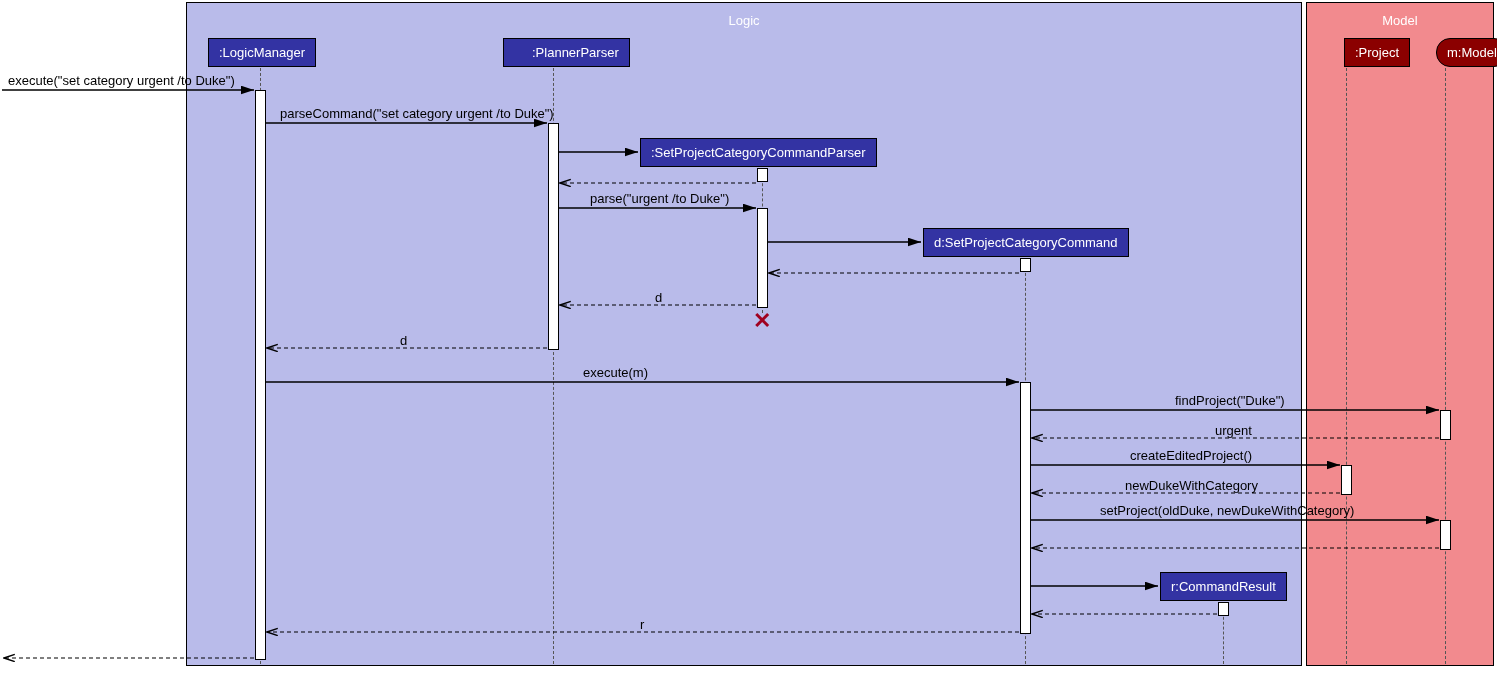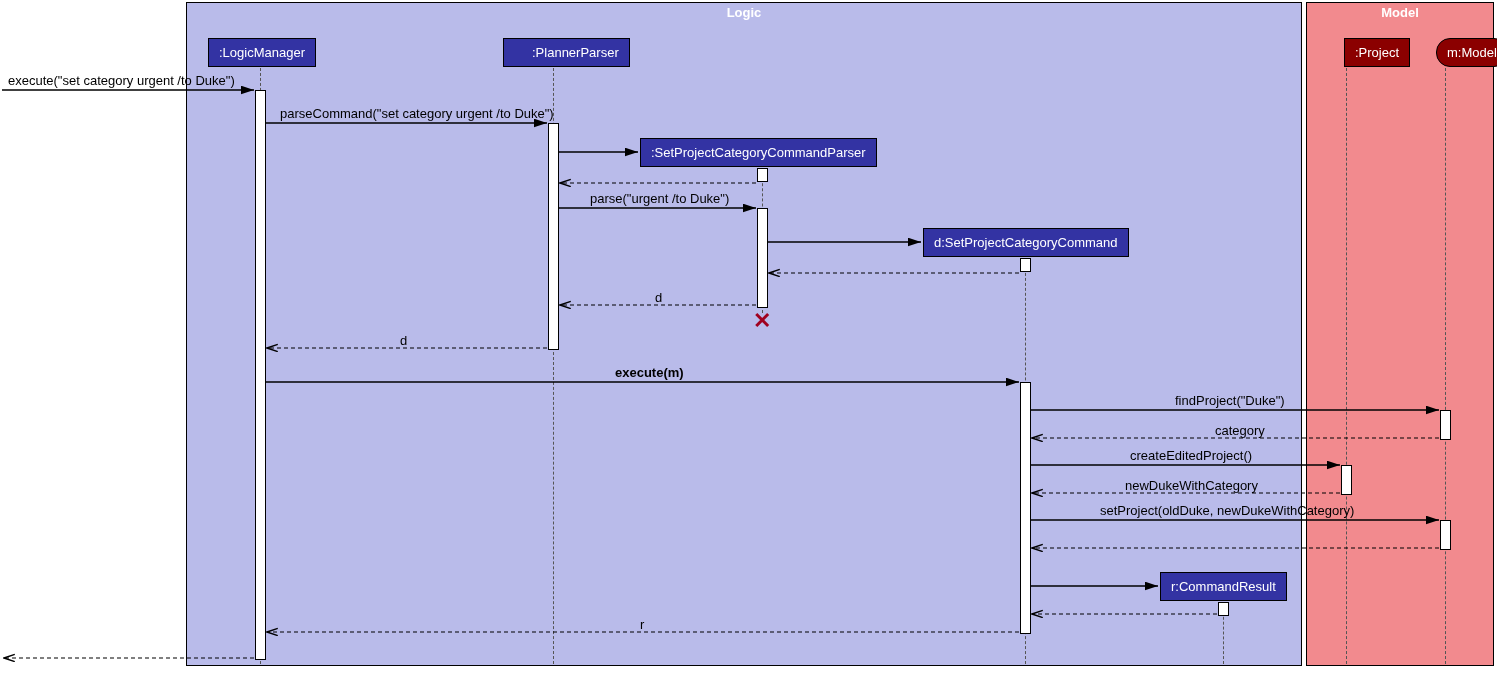--- a/index.html
+++ b/index.html
@@ -19,11 +19,11 @@
   }
   .frame-label {
     position: absolute;
-    top: 0;
+    top: 8px;
     left: 0;
     right: 0;
     text-align: center;
-    font-weight: bold;
+    font-weight: normal;
     font-size: 13px;
     padding: 2px 0;
   }

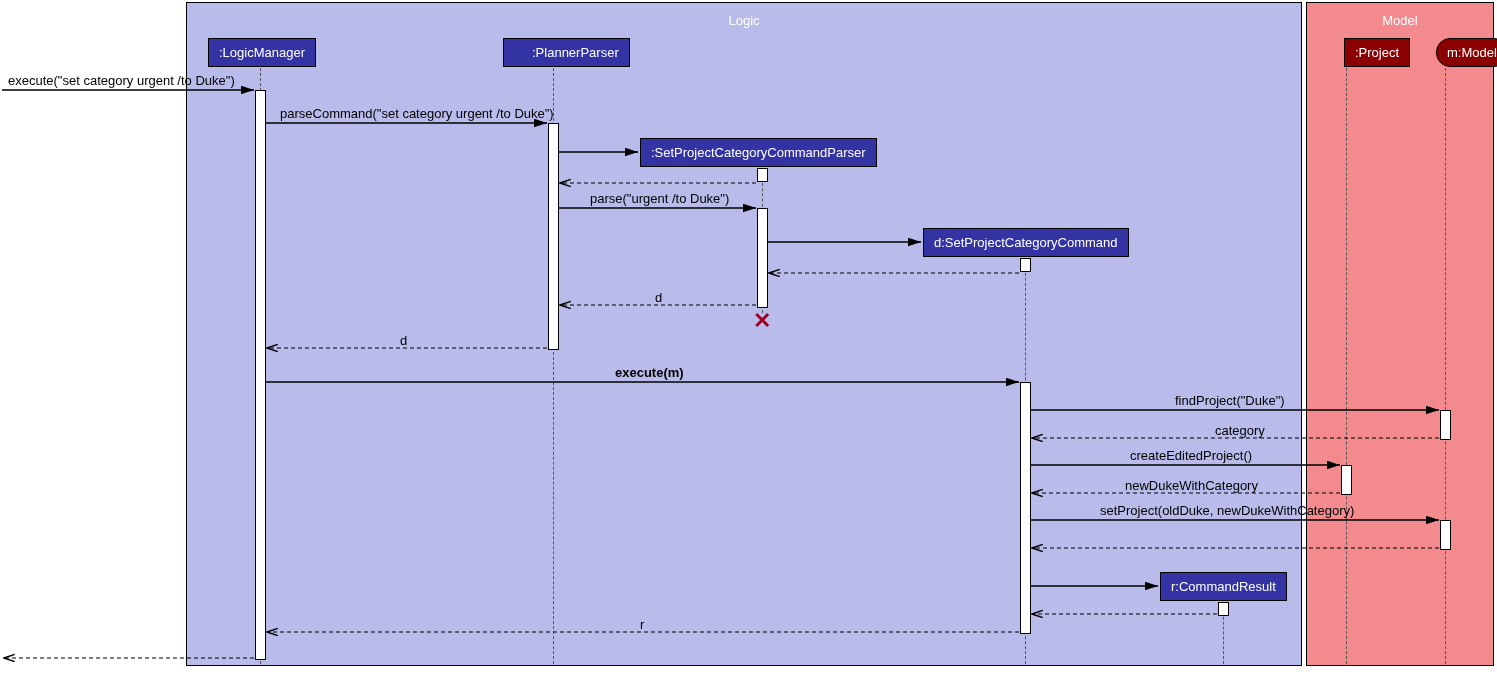--- a/index.html
+++ b/index.html
@@ -133,7 +133,7 @@
 <div class="msg" style="left:590px; top:191px;">parse("urgent /to Duke")</div>
 <div class="msg" style="left:655px; top:290px;">d</div>
 <div class="msg" style="left:400px; top:333px;">d</div>
-<div class="msg" style="left:615px; top:365px;font-weight:bold;">execute(m)</div>
+<div class="msg" style="left:583px; top:365px;">execute(m)</div>
 <div class="msg" style="left:1175px; top:393px;">findProject("Duke")</div>
 <div class="msg" style="left:1215px; top:423px;">category</div>
 <div class="msg" style="left:1130px; top:448px;">createEditedProject()</div>

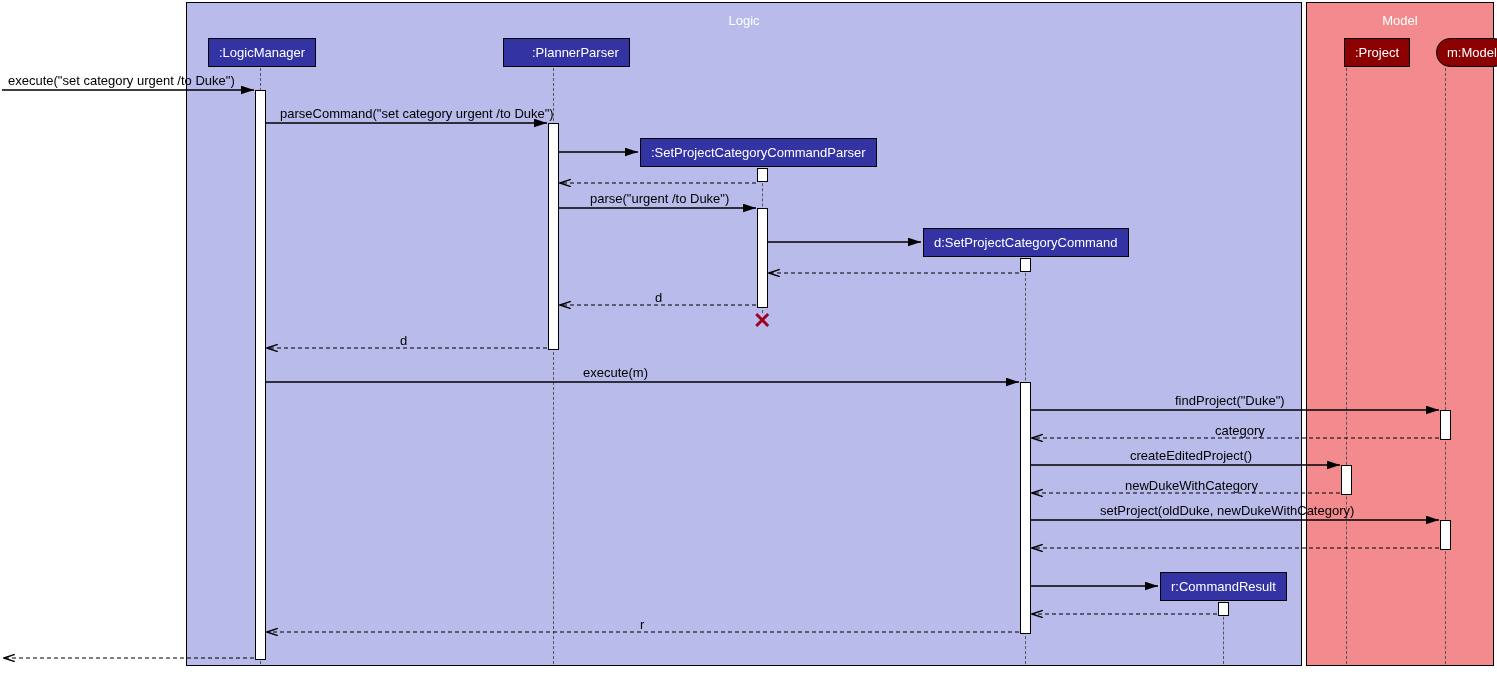--- a/index.html
+++ b/index.html
@@ -135,7 +135,7 @@
 <div class="msg" style="left:400px; top:333px;">d</div>
 <div class="msg" style="left:583px; top:365px;">execute(m)</div>
 <div class="msg" style="left:1175px; top:393px;">findProject("Duke")</div>
-<div class="msg" style="left:1215px; top:423px;">category</div>
+<div class="msg" style="left:1215px; top:423px;">urgent</div>
 <div class="msg" style="left:1130px; top:448px;">createEditedProject()</div>
 <div class="msg" style="left:1125px; top:478px;">newDukeWithCategory</div>
 <div class="msg" style="left:1100px; top:503px;">setProject(oldDuke, newDukeWithCategory)</div>

